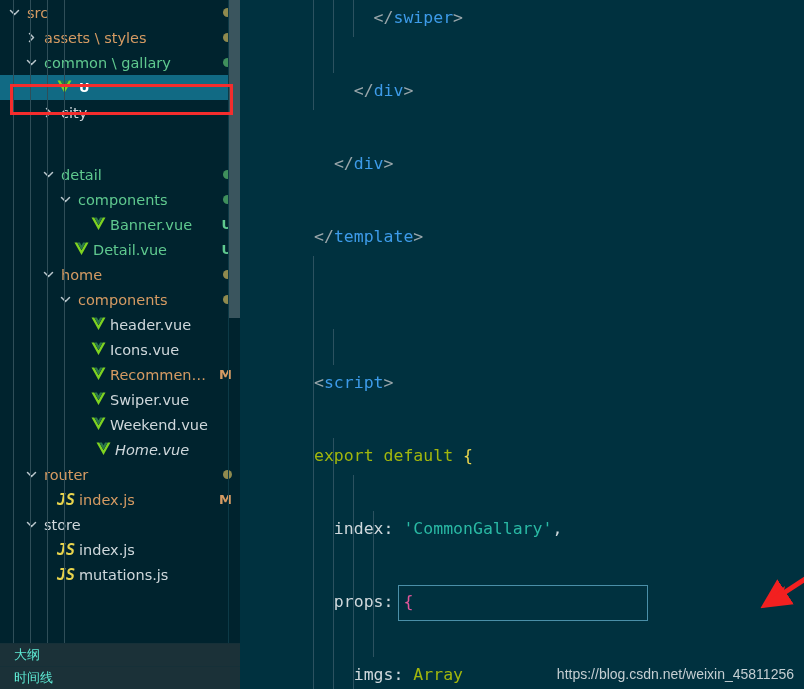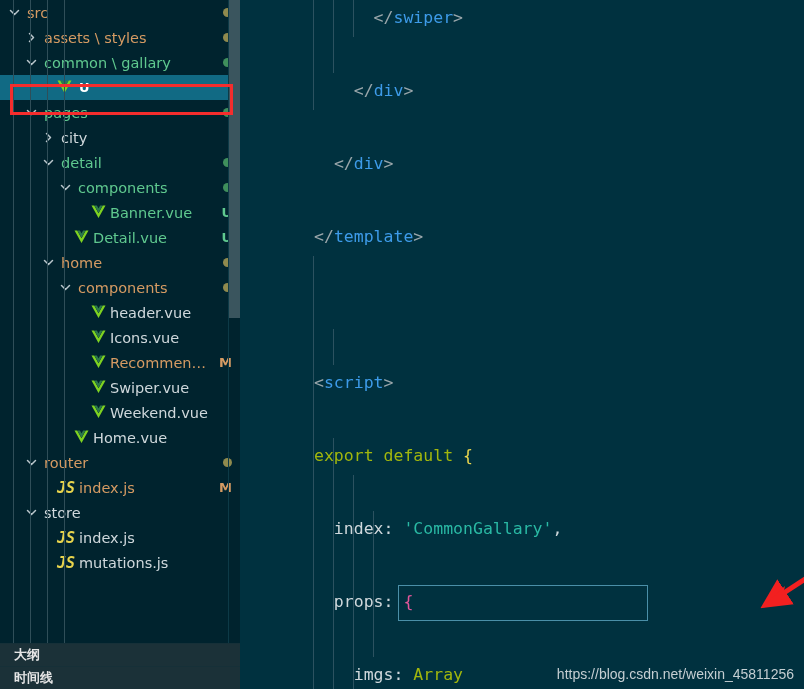--- a/index.html
+++ b/index.html
@@ -194,15 +194,6 @@
             </svg>
           </span>
           <span class="badge" style="color: rgb(255, 255, 255);">U</span>
-        </div>
-        <div class="row" style="padding-left: 23px;">
-          <span class="twisty">
-            <svg width="11" height="11" viewBox="0 0 11 11">
-              <path d="M1.5,3.5 L5.5,7.5 L9.5,3.5" fill="none" stroke="#b9c6cc" stroke-width="1.5" stroke-linecap="round" stroke-linejoin="round"></path>
-            </svg>
-          </span>
-          <span class="label" style="color: rgb(95, 201, 143); padding-left: 5px;">pages</span>
-          <span class="dot" style="background: rgb(63, 143, 92);"></span>
         </div>
         <div class="row" style="padding-left: 40px;">
           <span class="twisty">

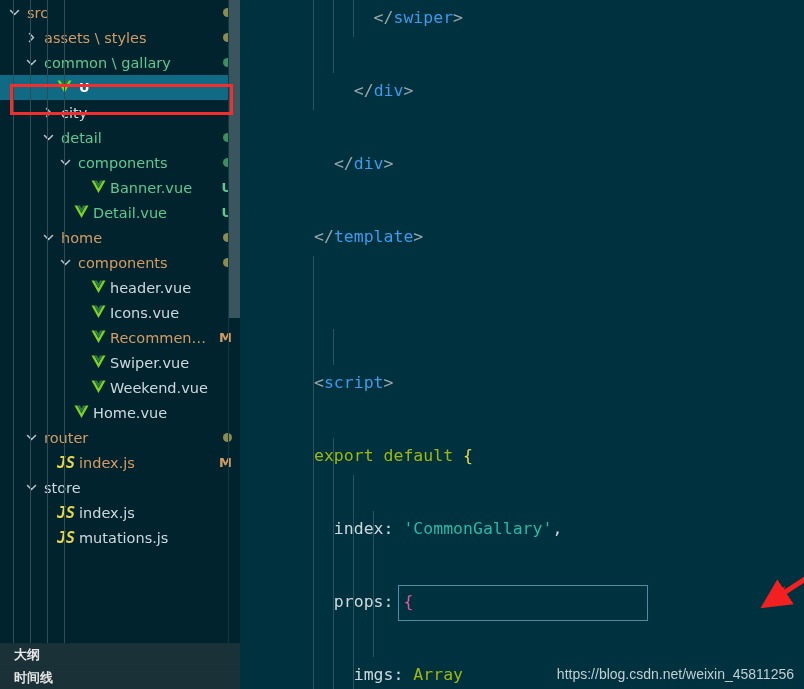--- a/index.html
+++ b/index.html
@@ -203,7 +203,7 @@
           </span>
           <span class="label" style="color: rgb(207, 216, 220); padding-left: 5px;">city</span>
         </div>
-        <div class="row" style="padding-left: 40px;">
+        <div class="row" style="padding-left: 40px; margin-top: 37px;">
           <span class="twisty">
             <svg width="11" height="11" viewBox="0 0 11 11">
               <path d="M1.5,3.5 L5.5,7.5 L9.5,3.5" fill="none" stroke="#b9c6cc" stroke-width="1.5" stroke-linecap="round" stroke-linejoin="round"></path>

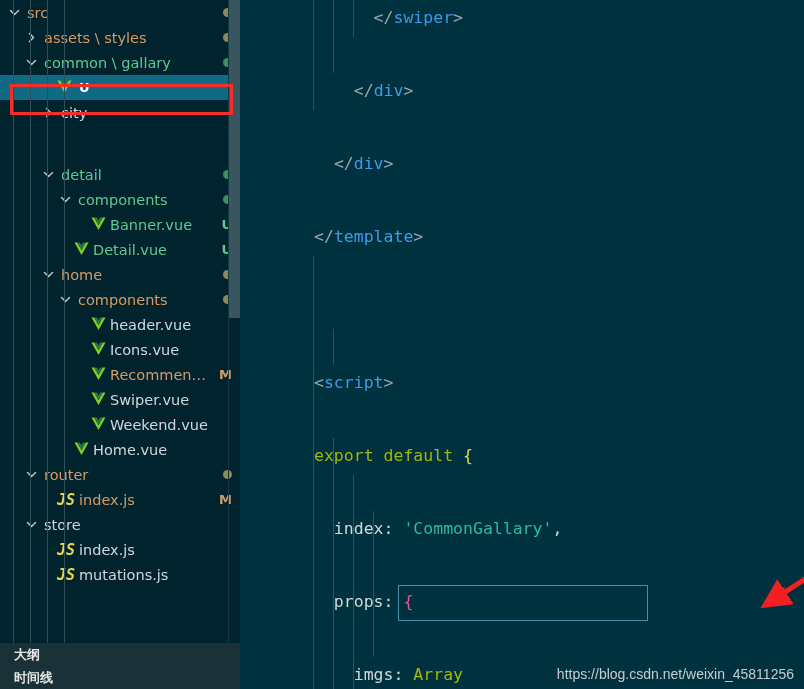--- a/index.html
+++ b/index.html
@@ -312,7 +312,7 @@
           </span>
           <span class="label" style="color: rgb(207, 216, 220); padding-left: 3px;">Weekend.vue</span>
         </div>
-        <div class="row" style="padding-left: 57px;">
+        <div class="row" style="padding-left: 79px; font-style: italic;">
           <span class="twisty"></span>
           <span class="vicon">
             <svg width="15" height="14" viewBox="0 0 15 14">

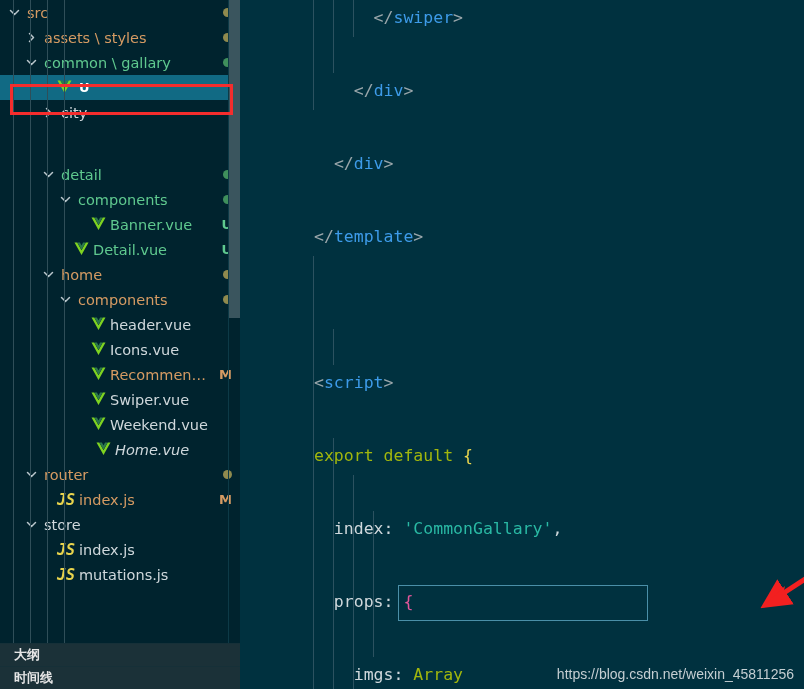--- a/index.html
+++ b/index.html
@@ -89,8 +89,8 @@
     display: flex; align-items: center;
     padding-left: 14px;
     background: #1b3138;
-    color: #e5e5e5;
-    font-size: 13px; font-weight: bold;
+    color: #5eead4;
+    font-size: 13px; font-weight: normal;
     border-top: 1px solid #163038;
   }
   #panel-outline { height: 23px; }

